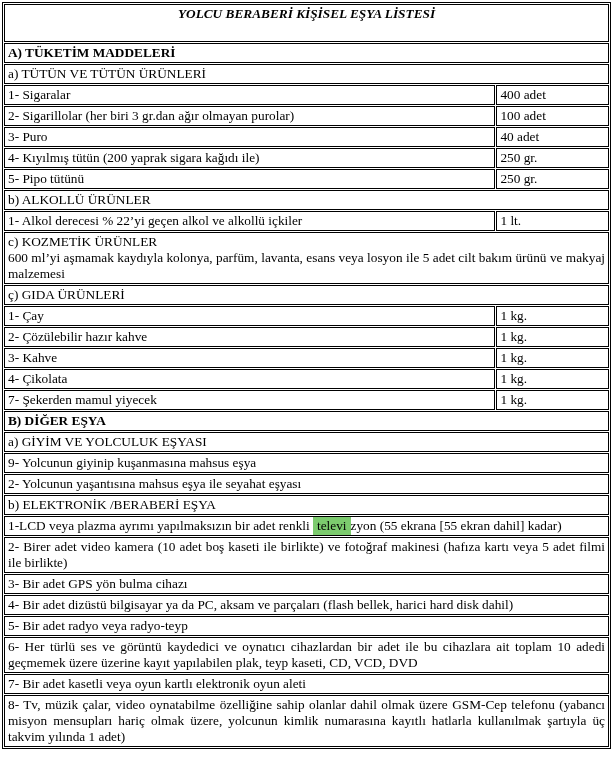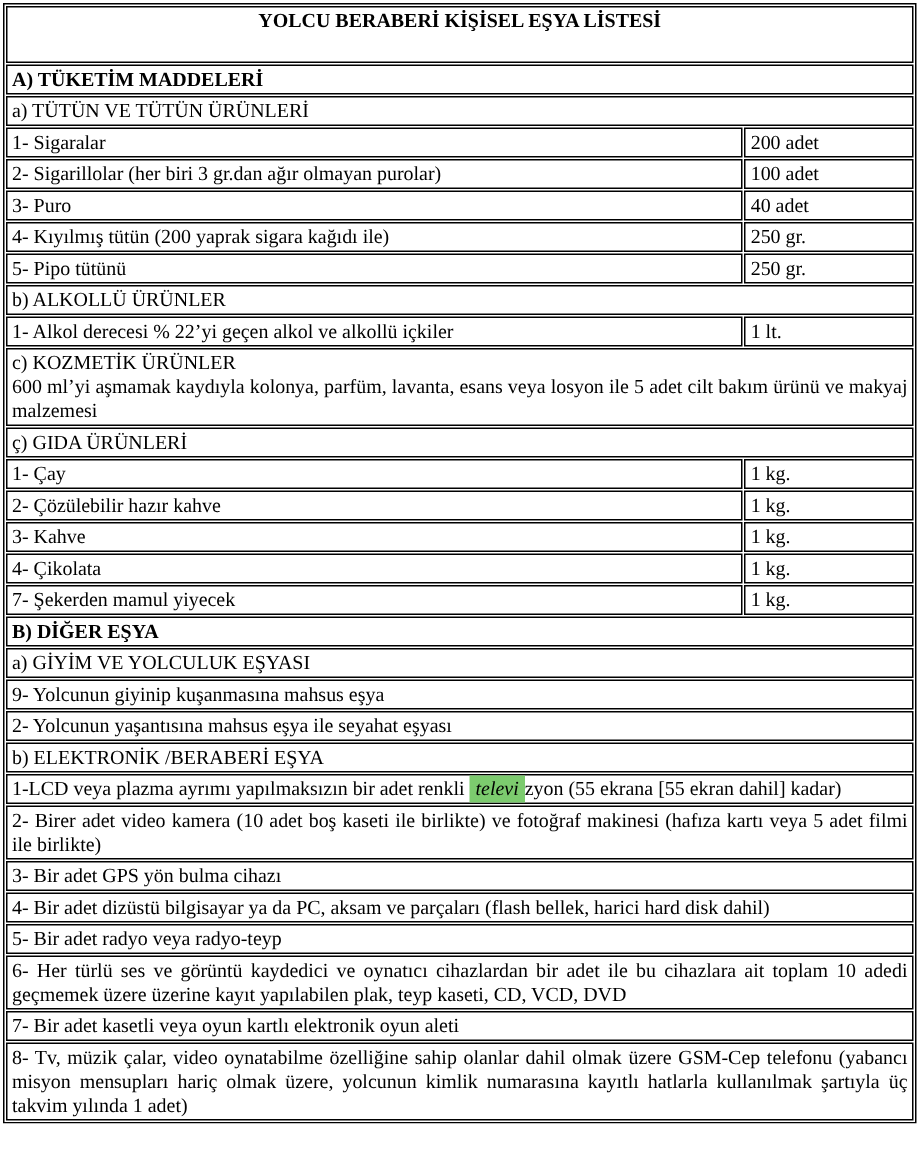--- a/index.html
+++ b/index.html
@@ -35,6 +35,7 @@
     text-align: center;
     font-size: 14.3px;
     height: 34px;
+    font-style: italic;
   }
   td.bold { font-weight: bold; }
   .justify { text-align: justify; }

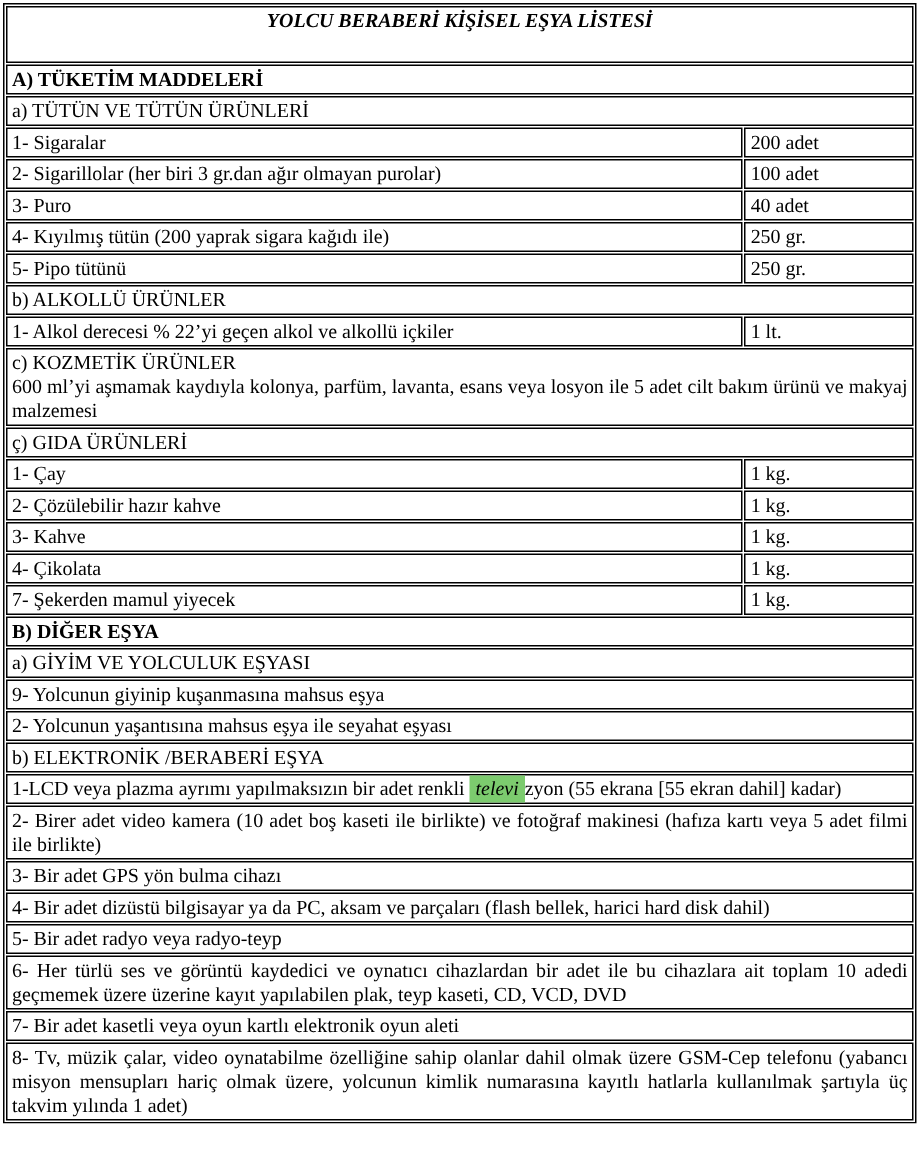--- a/index.html
+++ b/index.html
@@ -70,7 +70,7 @@
   </tr>
   <tr>
     <td>1- Sigaralar</td>
-    <td class="limit">200 adet</td>
+    <td class="limit">400 adet</td>
   </tr>
   <tr>
     <td>2- Sigarillolar (her biri 3 gr.dan ağır olmayan purolar)</td>

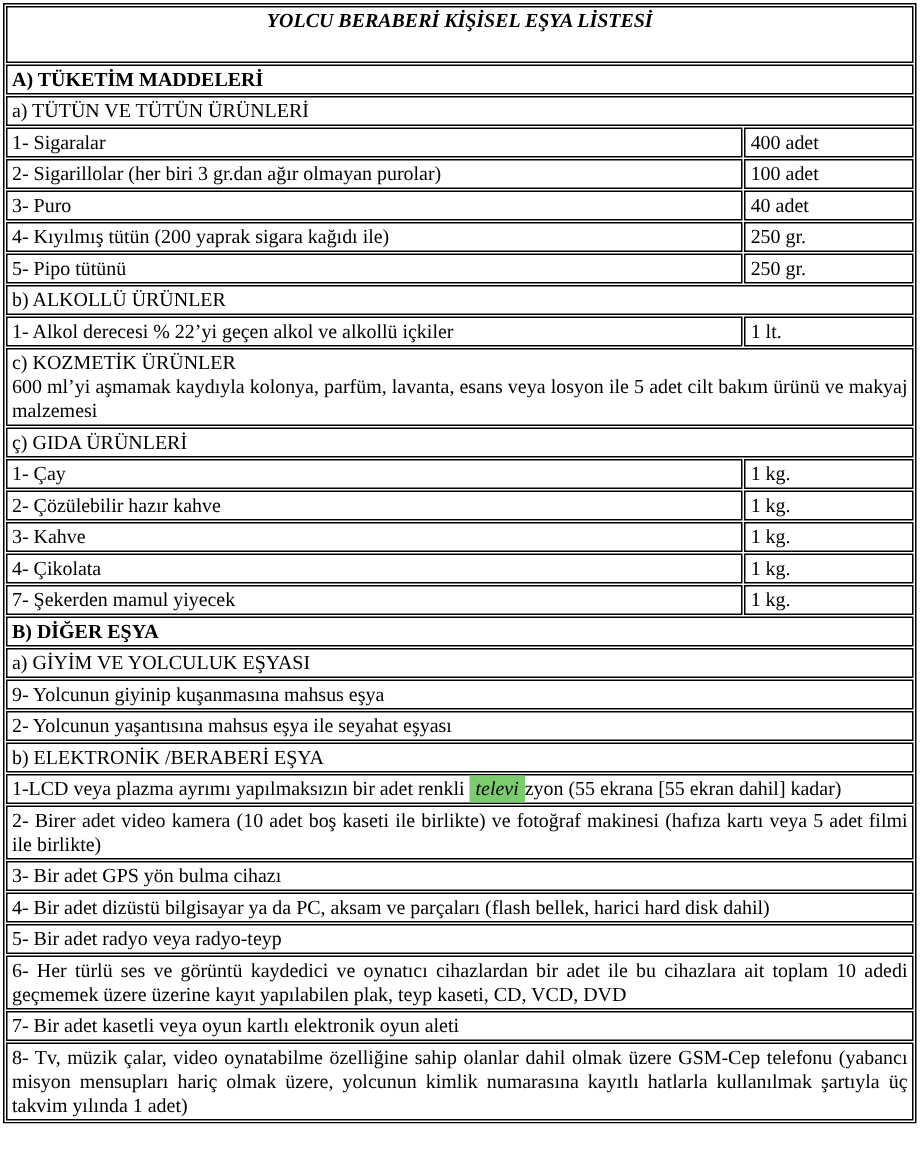--- a/index.html
+++ b/index.html
@@ -44,7 +44,6 @@
     color: #000000;
     padding: 4px;
     background-color: #7CCB6E; 
-    font-style: italic;
   }
 </style>
 </head>

